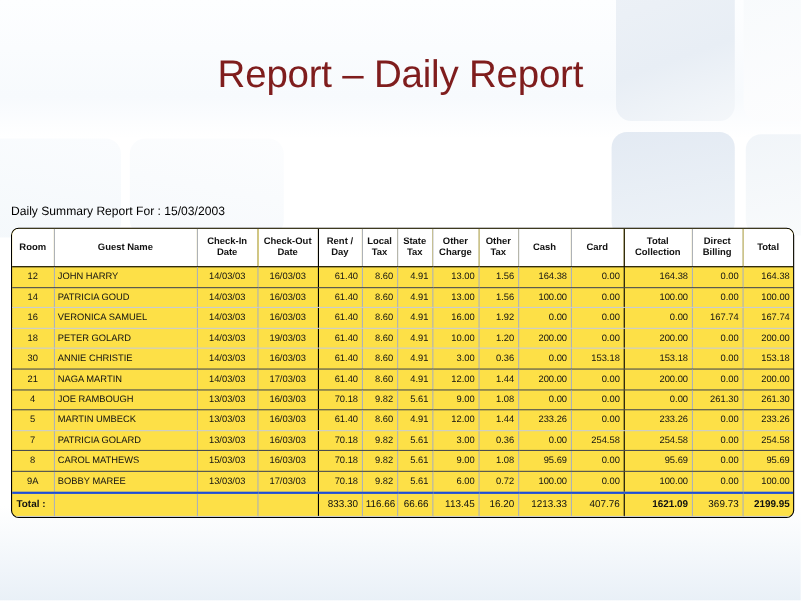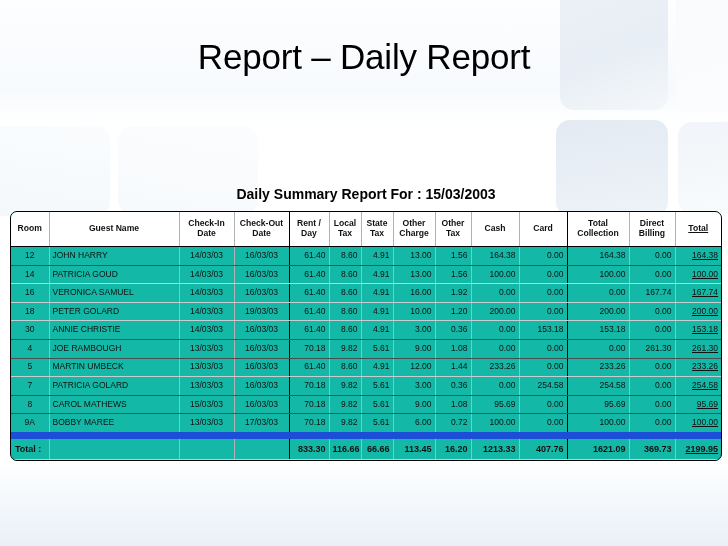--- a/index.html
+++ b/index.html
@@ -66,12 +66,12 @@
   #slide-title {
     position: absolute;
     z-index: 2;
-    left: 0; top: 38px;
+    left: 0; top: 49px;
     width: 728px;
     text-align: center;
     font-size: 35px;
     font-weight: 400;
-    color: #000000;
+    color: #7f1d1d;
     letter-spacing: -0.2px;
     line-height: 1.1;
   }

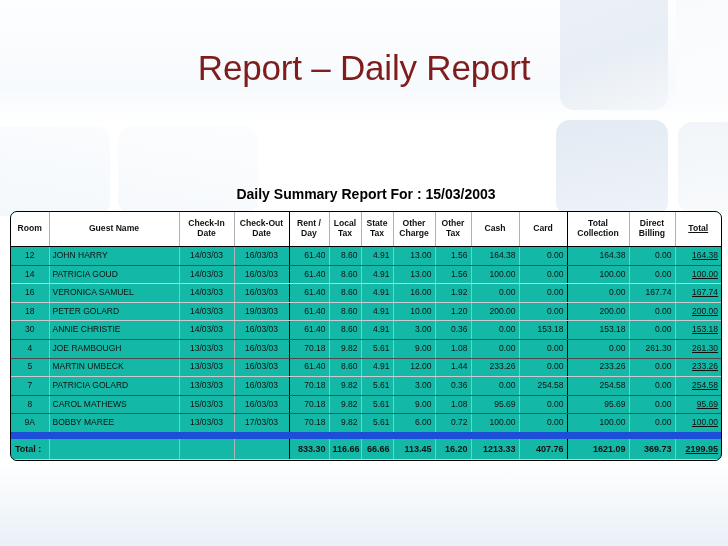--- a/index.html
+++ b/index.html
@@ -85,12 +85,11 @@
     width: 712px;
   }
   #report-caption {
-    font-size: 14px;
-    font-weight: bold;
+    font-size: 11px;
+    font-weight: normal;
     color: #000;
     margin-bottom: 9px;
     white-space: nowrap;
-    text-align: center;
   }
 
   

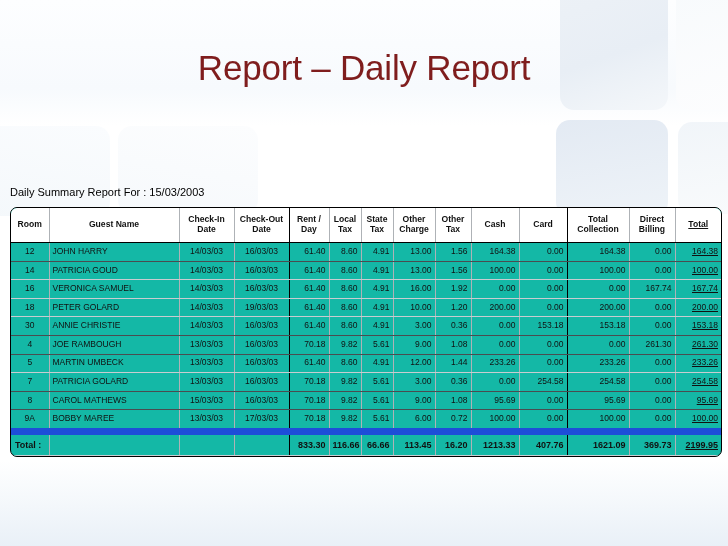--- a/index.html
+++ b/index.html
@@ -97,7 +97,7 @@
     border: 1px solid #000;
     border-radius: 7px;
     overflow: hidden;
-    background: #14b8a6;
+    background: #fde047;
   }
   table.report {
     border-collapse: collapse;

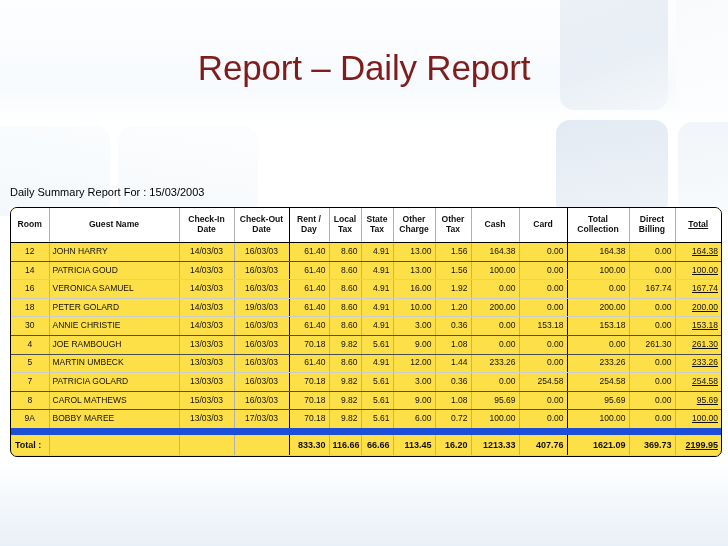--- a/index.html
+++ b/index.html
@@ -116,7 +116,7 @@
     white-space: nowrap;
   }
   table.report th:last-child,
-  table.report td:last-child { border-right: none; text-decoration: underline; }
+  table.report td:last-child { border-right: none; }
 
   table.report thead th {
     font-size: 8.6px;

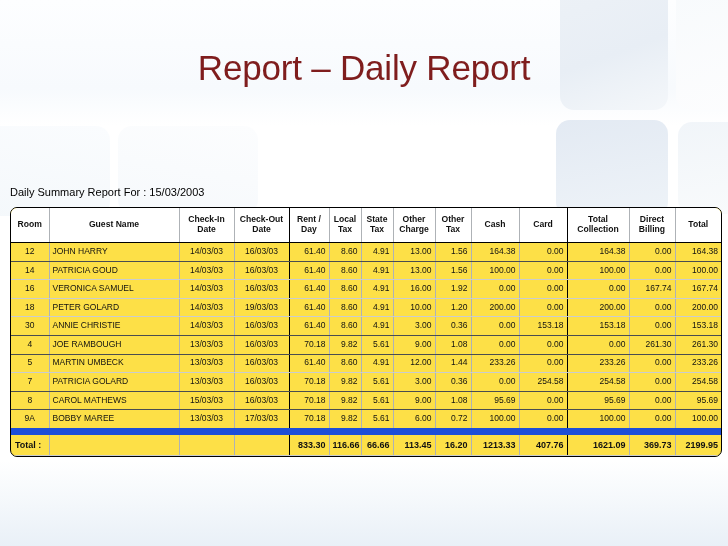--- a/index.html
+++ b/index.html
@@ -307,6 +307,22 @@
             <td class="num">153.18</td>
           </tr>
           <tr class="band-end">
+            <td class="ctr">21</td>
+            <td class="txt">NAGA MARTIN</td>
+            <td class="ctr">14/03/03</td>
+            <td class="ctr sep-heavy">17/03/03</td>
+            <td class="num">61.40</td>
+            <td class="num">8.60</td>
+            <td class="num">4.91</td>
+            <td class="num">12.00</td>
+            <td class="num">1.44</td>
+            <td class="num">200.00</td>
+            <td class="num sep-heavy">0.00</td>
+            <td class="num">200.00</td>
+            <td class="num">0.00</td>
+            <td class="num">200.00</td>
+          </tr>
+          <tr class="band-end">
             <td class="ctr">4</td>
             <td class="txt">JOE RAMBOUGH</td>
             <td class="ctr">13/03/03</td>

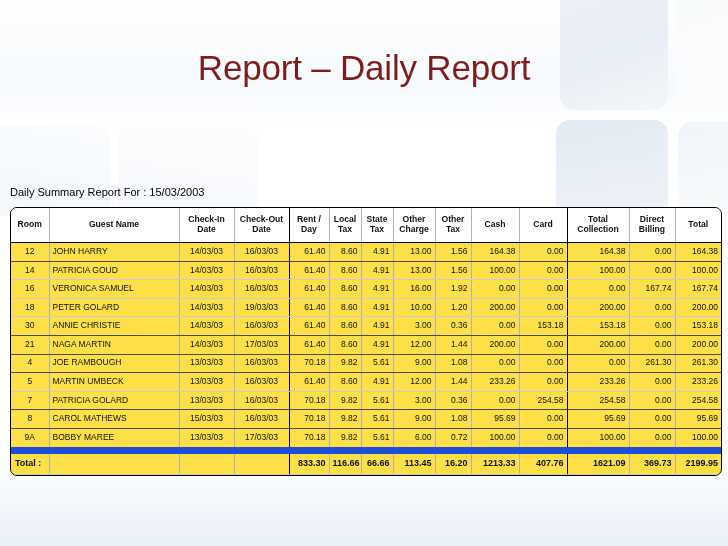--- a/index.html
+++ b/index.html
@@ -140,7 +140,7 @@
   tbody tr.band-end td { border-bottom: 1px solid #4a4d50; }
 
   tfoot td {
-    border-top: 7px solid #1d4ed8;
+    border-top: 2px solid #1d4ed8;
     border-bottom: none;
     height: 16px;
     font-weight: bold;

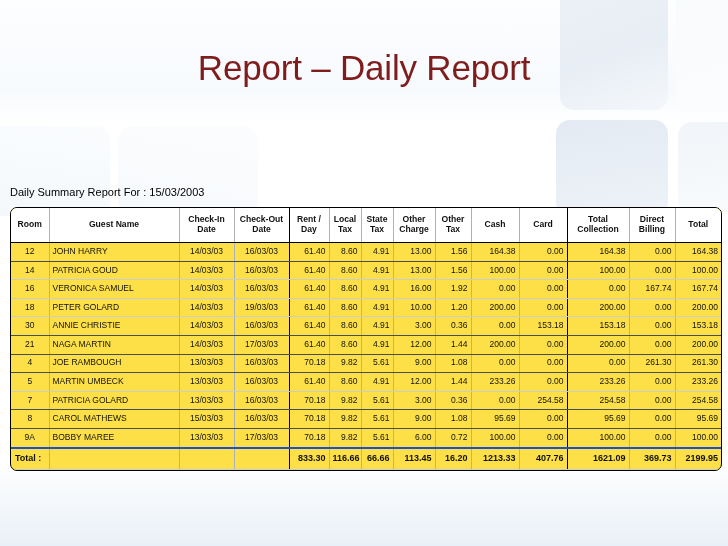--- a/index.html
+++ b/index.html
@@ -151,7 +151,7 @@
     text-align: left;
     padding-left: 4px;
   }
-  tfoot td.num-light { font-weight: bold; }
+  tfoot td.num-light { font-weight: normal; }
 
   
   col.c-room        { width: 38px; }

